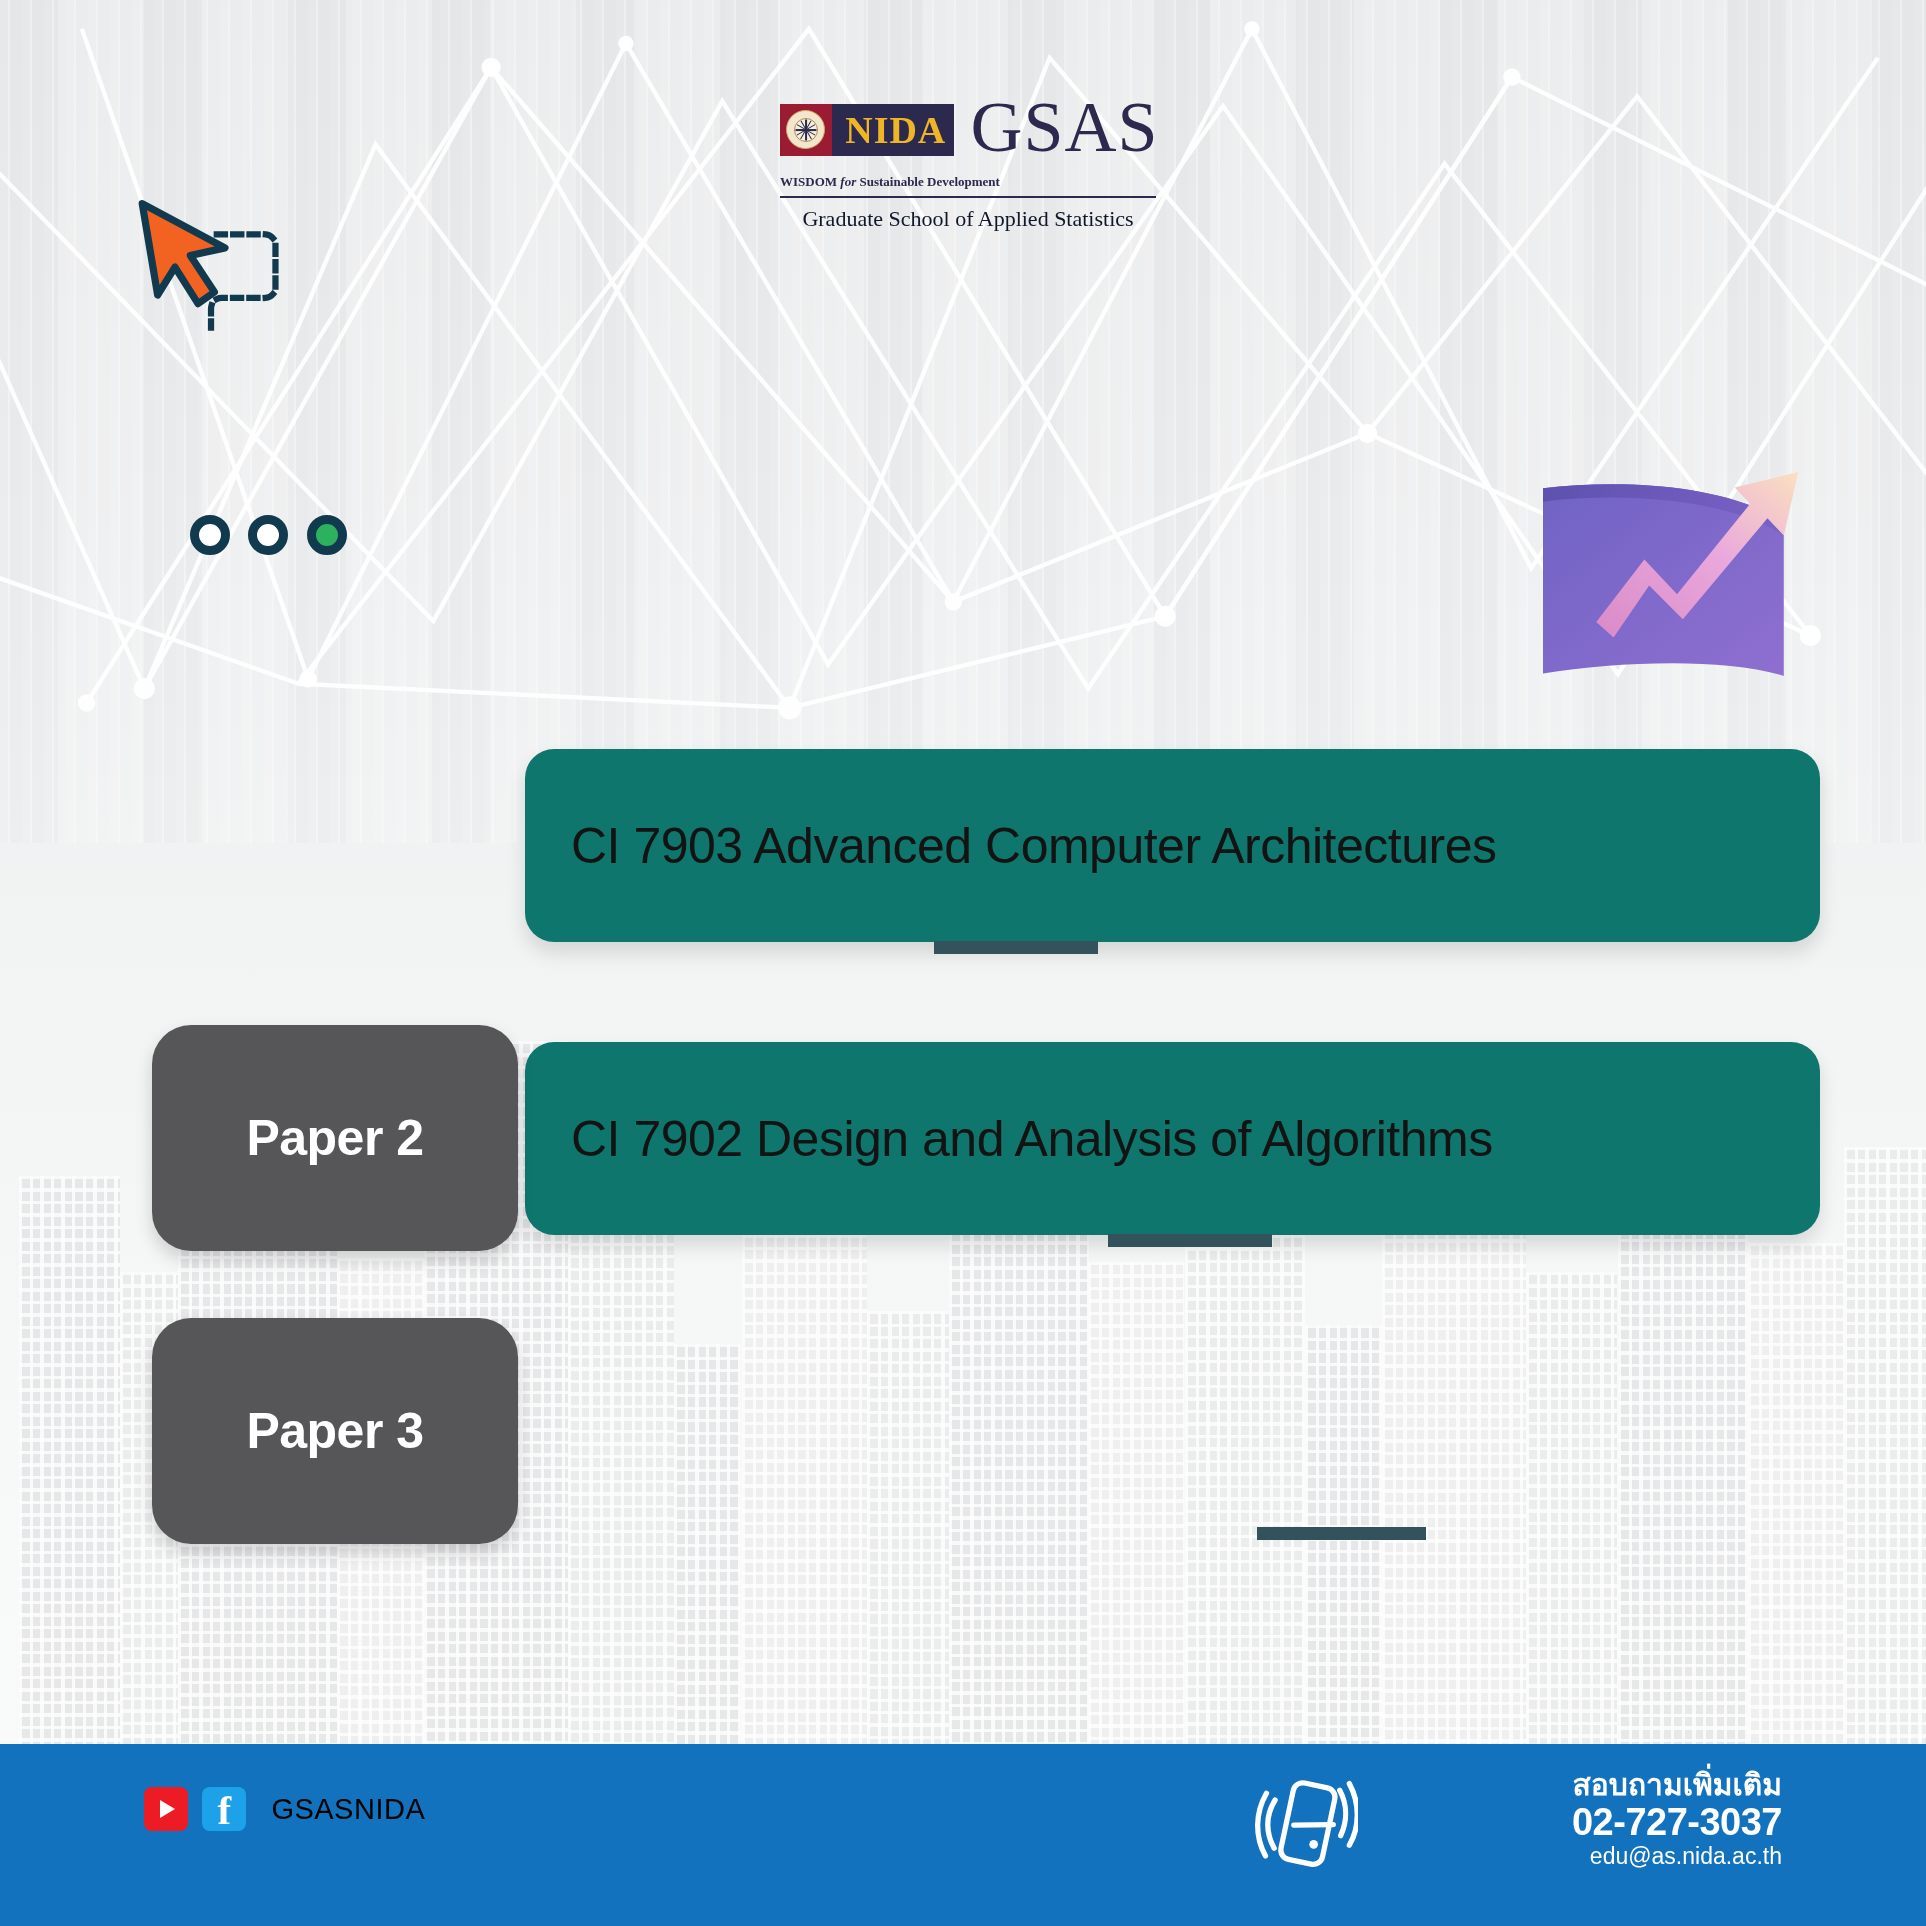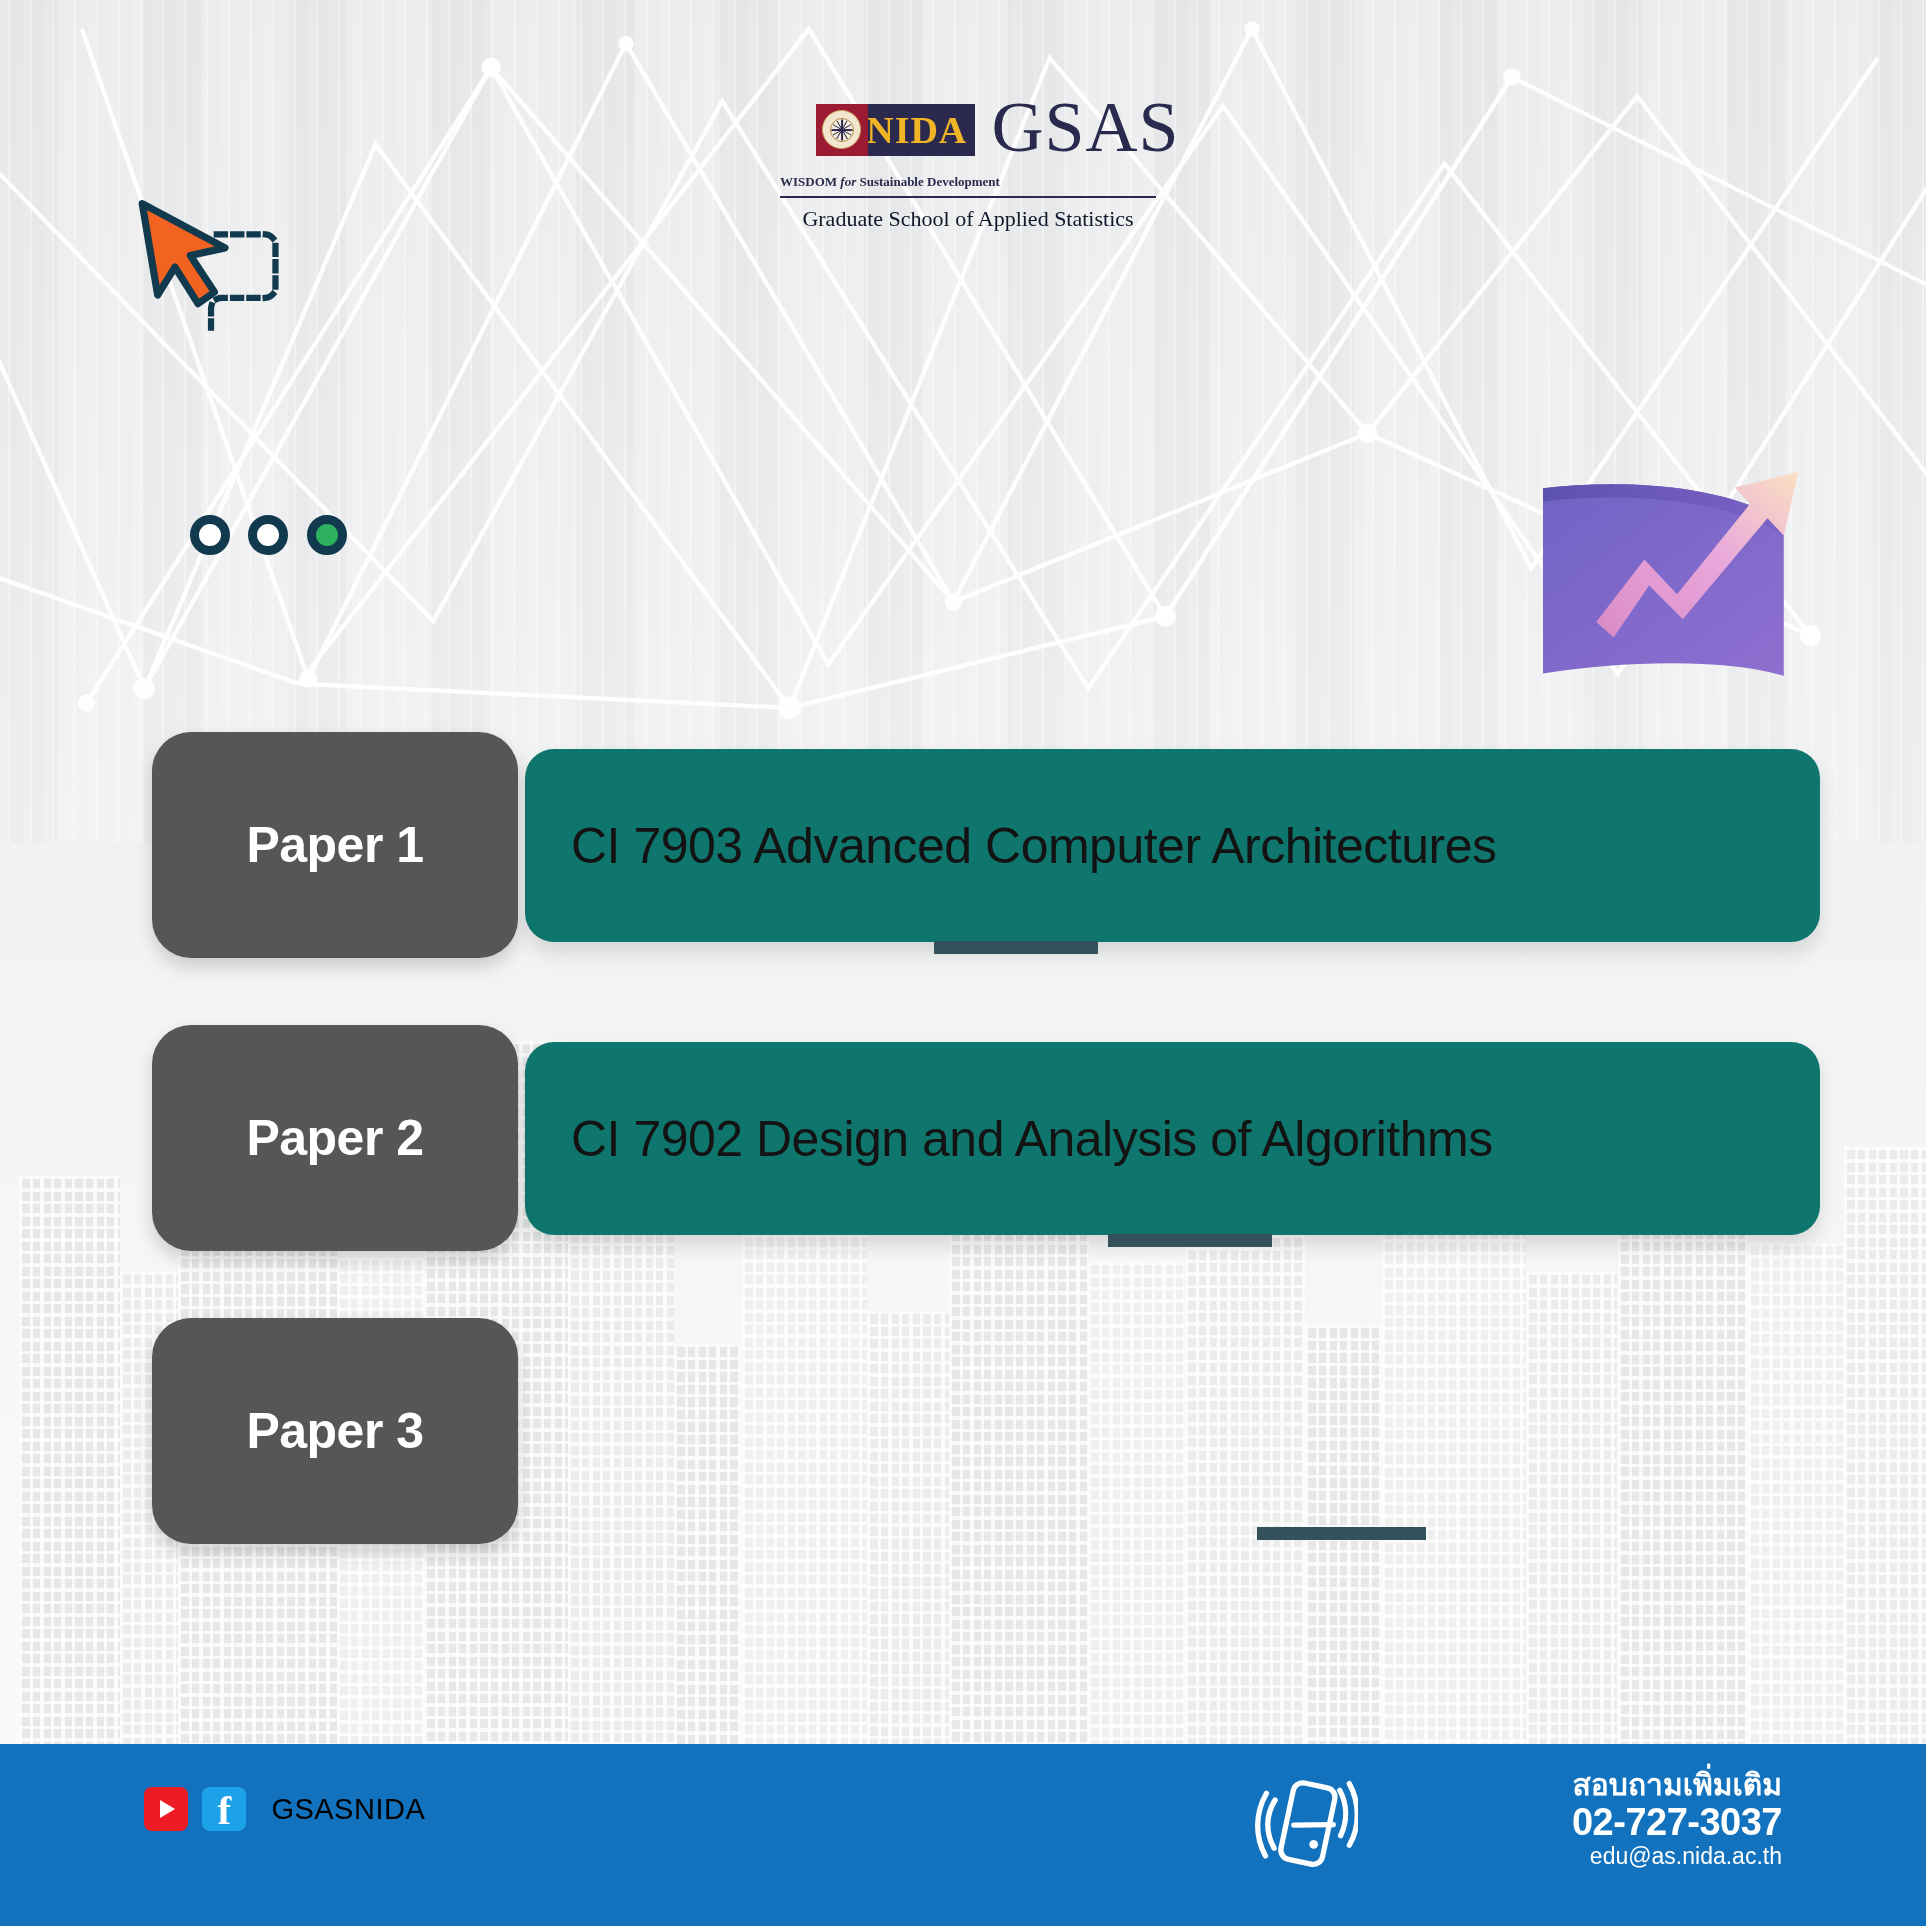--- a/index.html
+++ b/index.html
@@ -65,12 +65,11 @@
   }
   .logo-row { display:flex; align-items:flex-start; gap:16.4px; }
   .nida-badge {
-    width:159px; height:52px;
+    width:174px; height:52px;
     background:#2b2a4e;
     position:relative;
     display:flex; align-items:center; justify-content:flex-end;
     overflow:hidden;
-    margin-left:36px;
   }
   .nida-badge .red {
     position:absolute; left:0; top:0; width:52px; height:52px; background:#9b1b33;

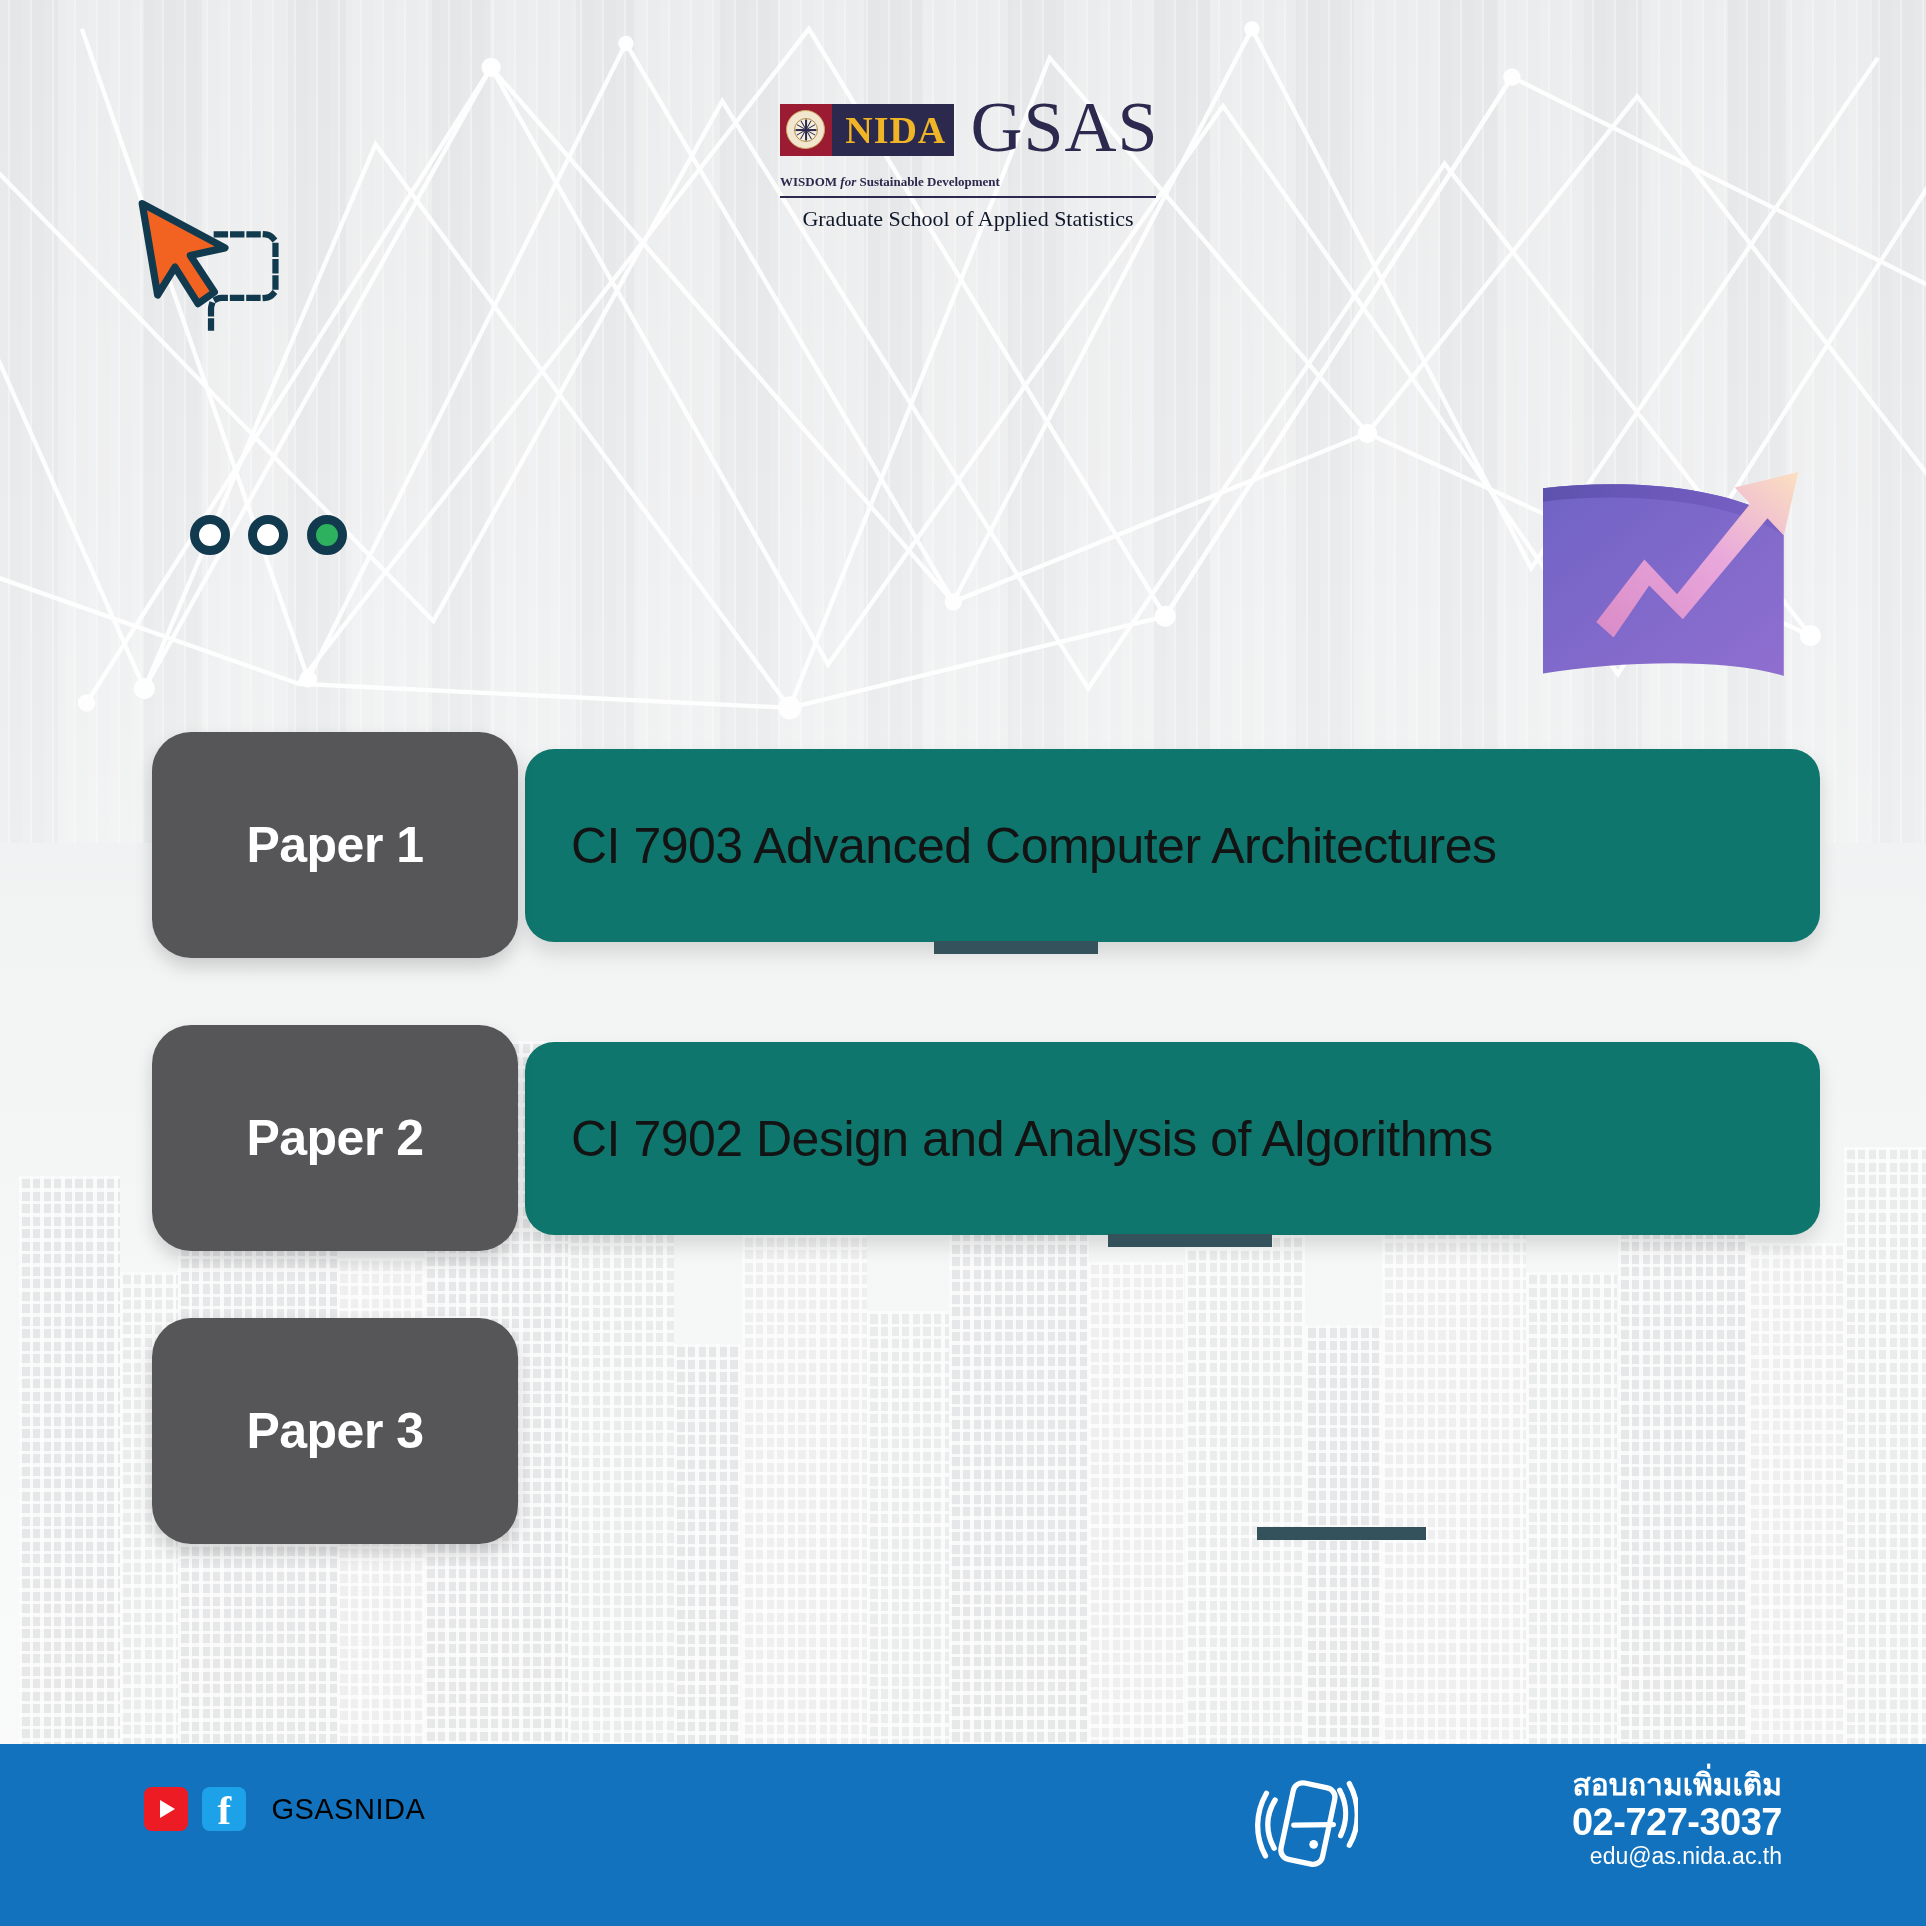--- a/index.html
+++ b/index.html
@@ -332,9 +332,6 @@
         <div class="card-title">CI 7903 Advanced Computer Architectures</div>
       </div>
       <div class="accent" style="left:934px; top:192px; width:164px;"></div>
-      <div class="pill">
-        <span class="pill-label">Paper 1</span>
-      </div>
     </div>
 
     <div class="row">

